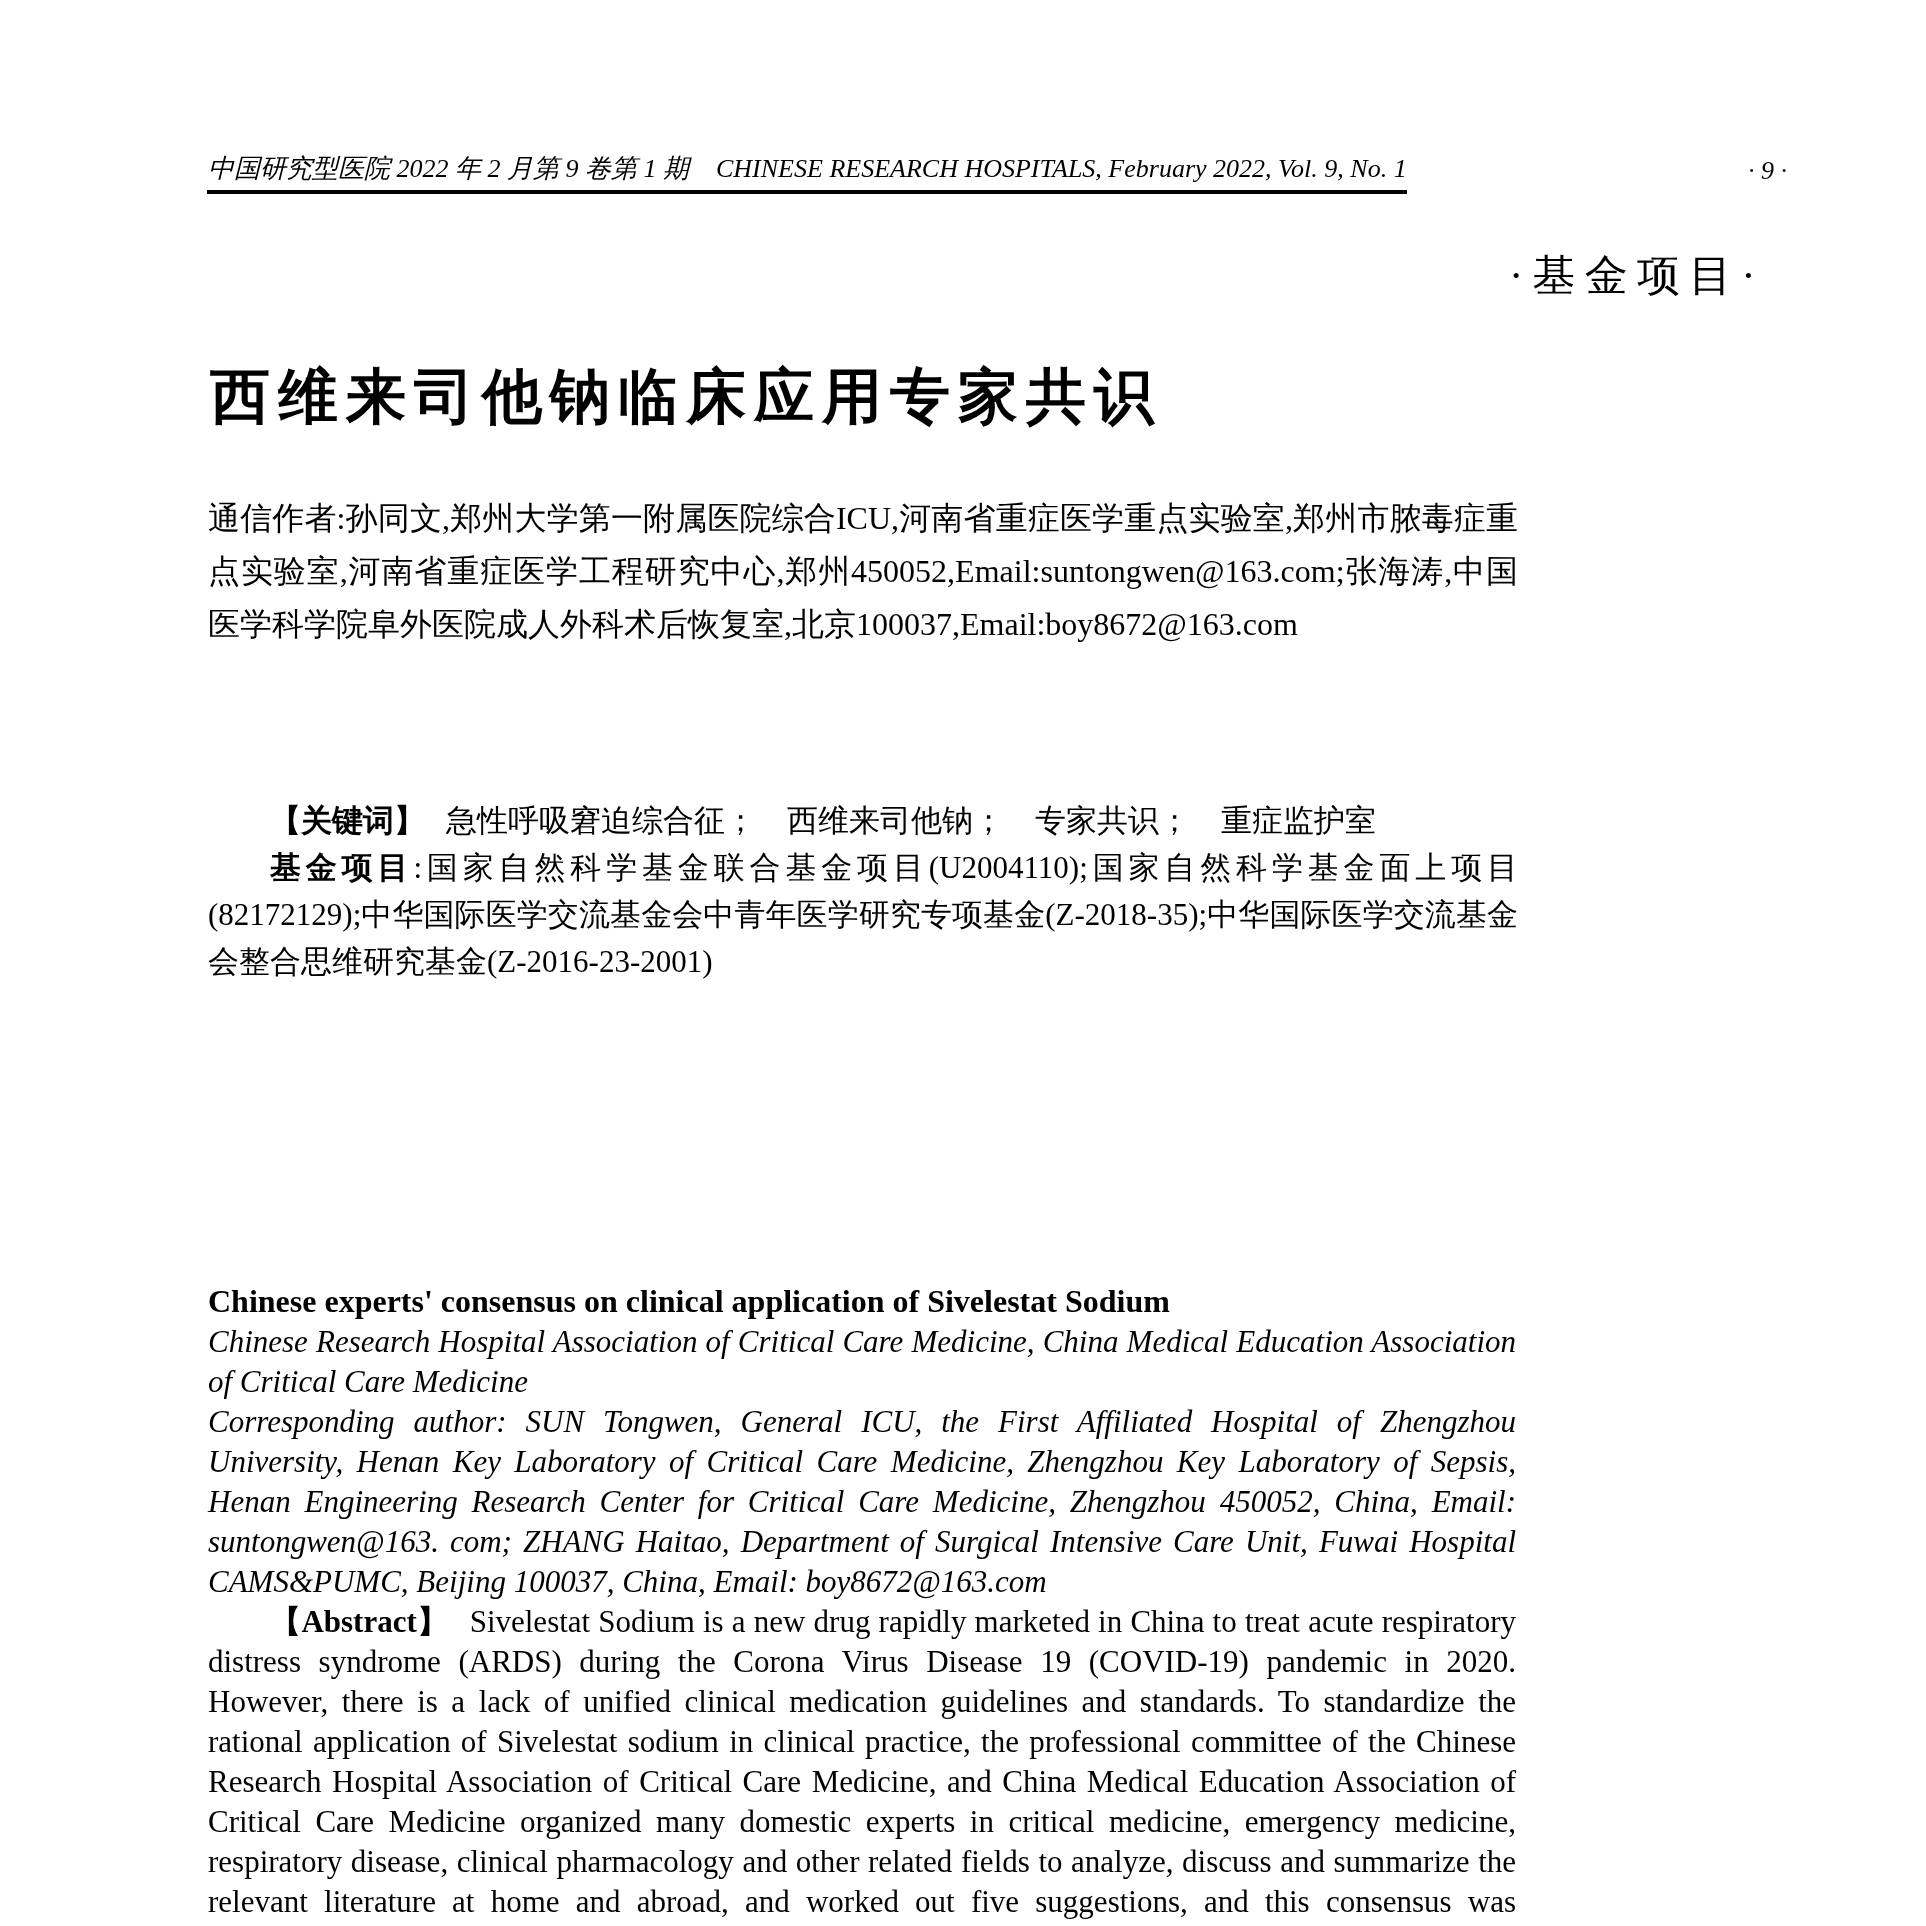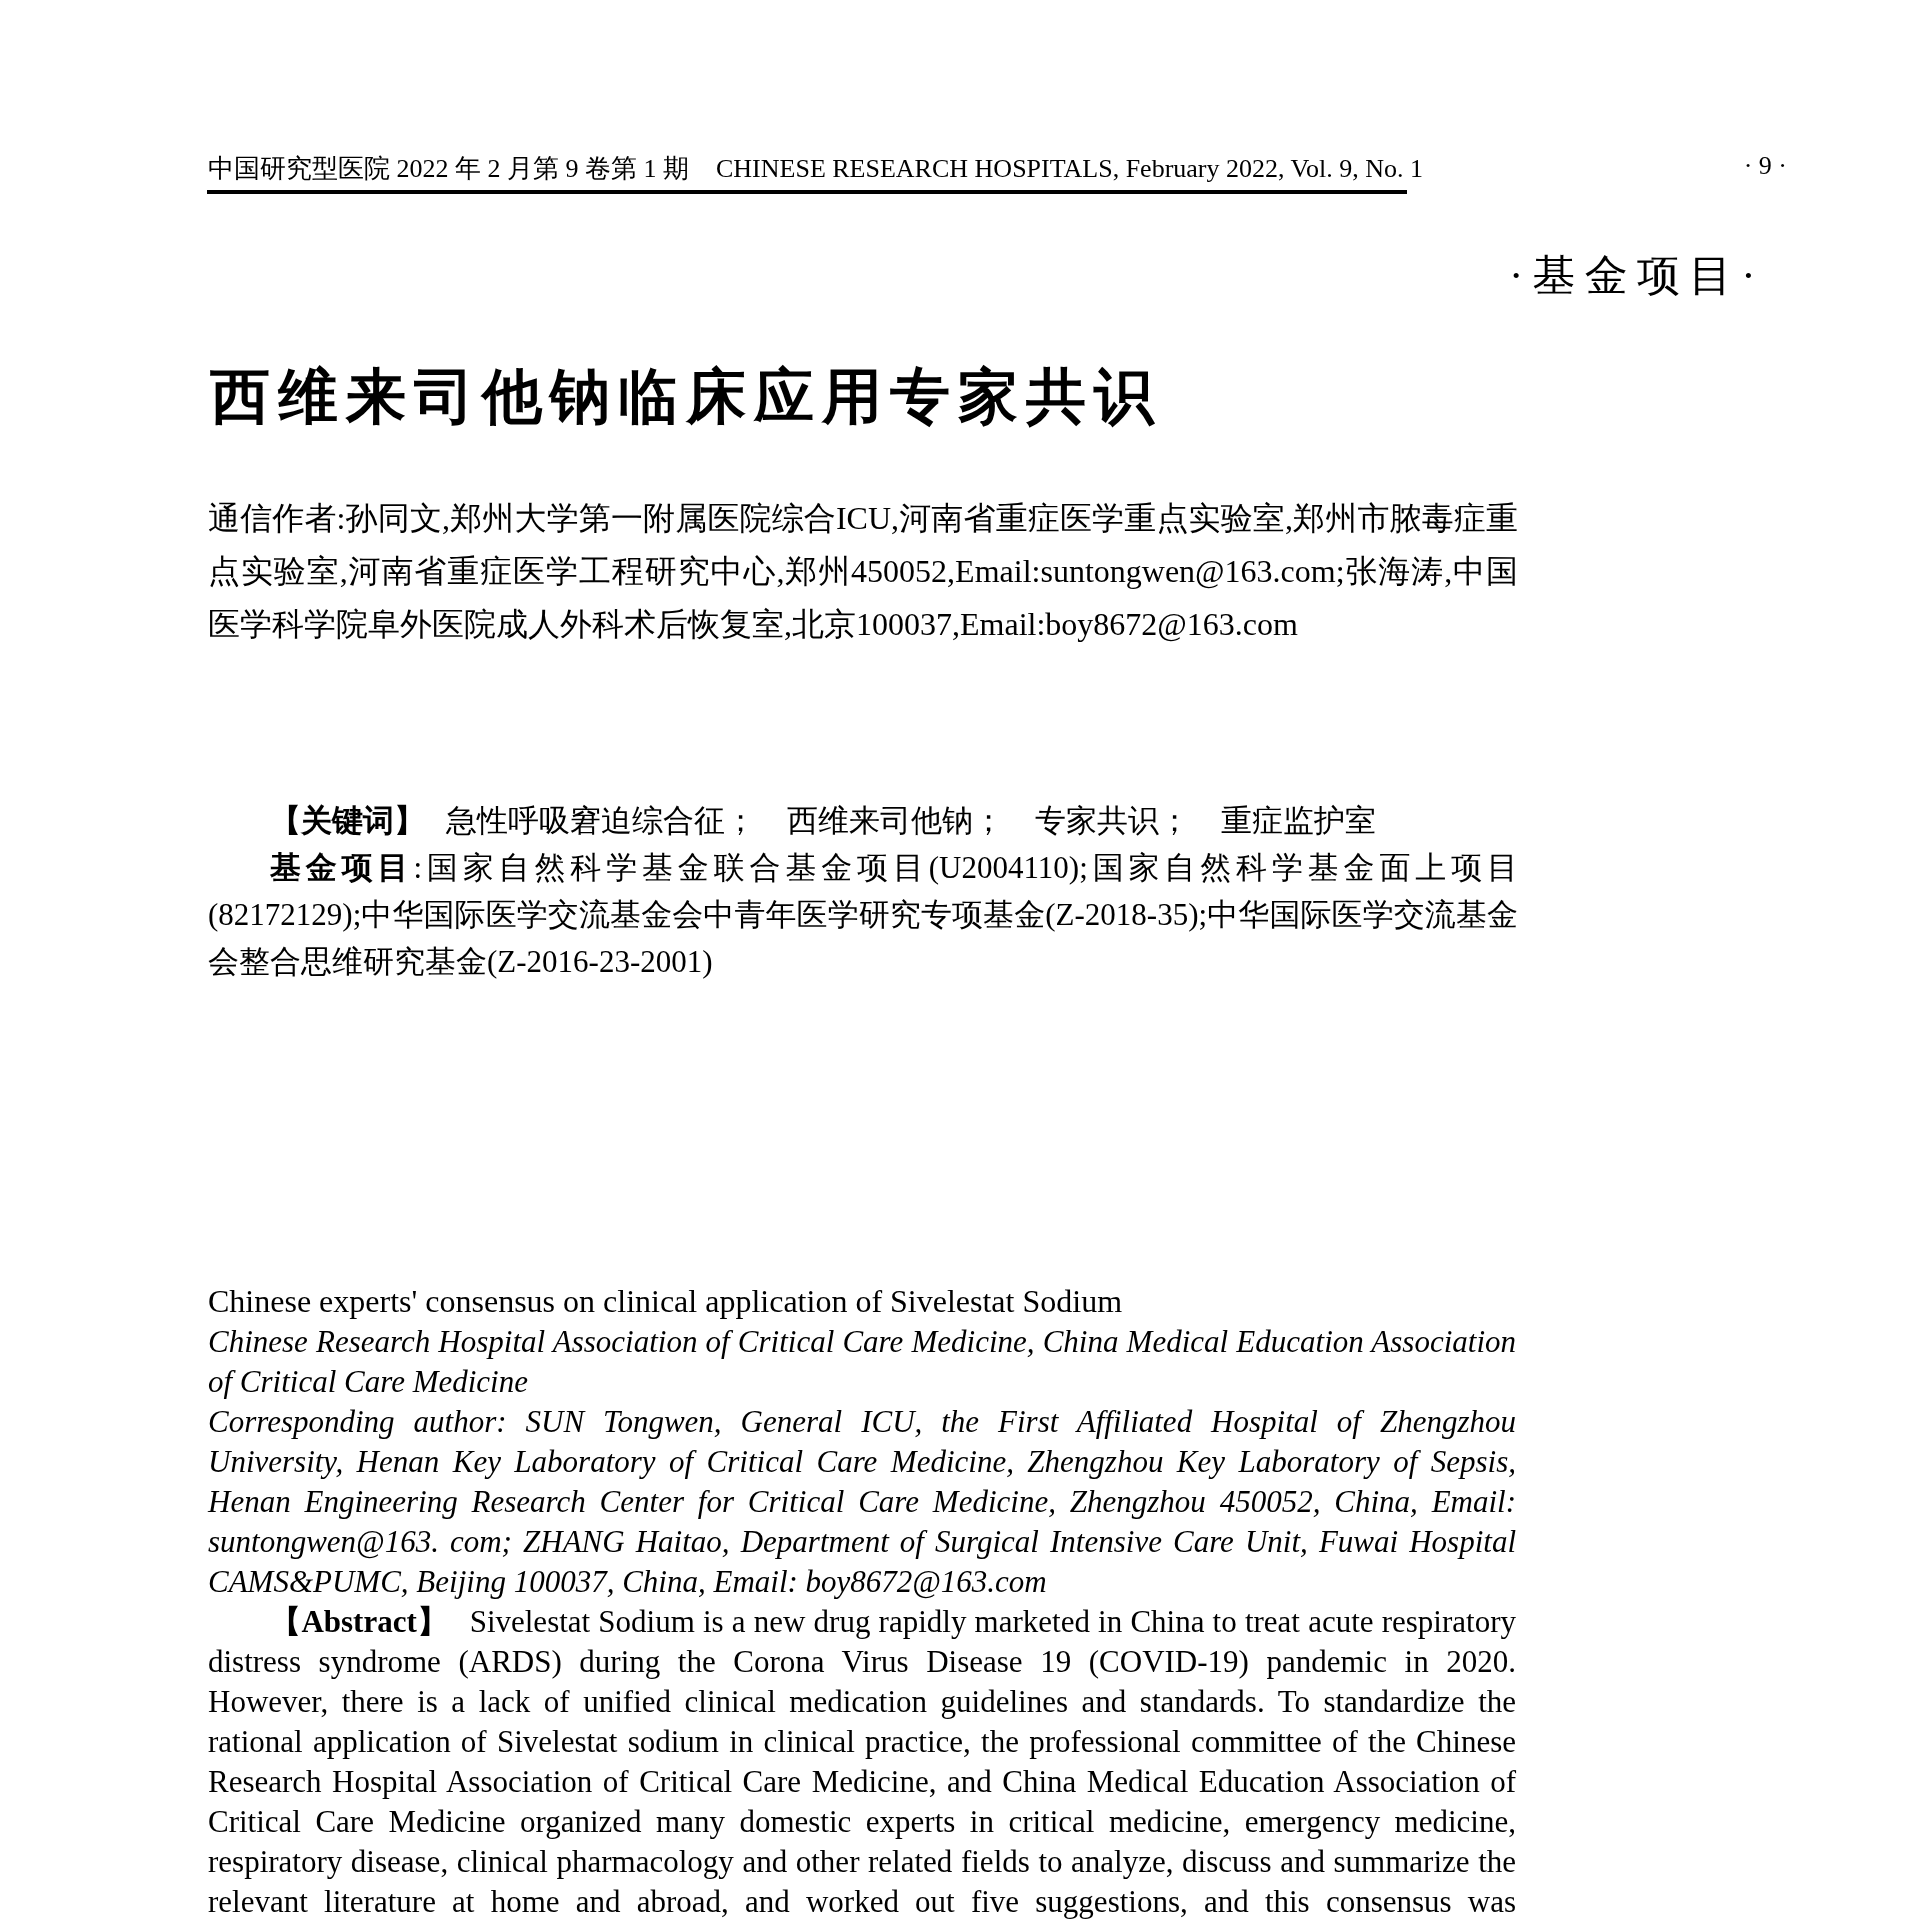--- a/index.html
+++ b/index.html
@@ -21,9 +21,10 @@
     width: 1579px;
     display: flex;
     justify-content: space-between;
-    align-items: flex-start;
+    align-items: flex-end;
     font-size: 26px;
     white-space: nowrap;
+    font-style: italic;
   }
   .journal-cn { margin-right: 27px; }
   .header-rule {

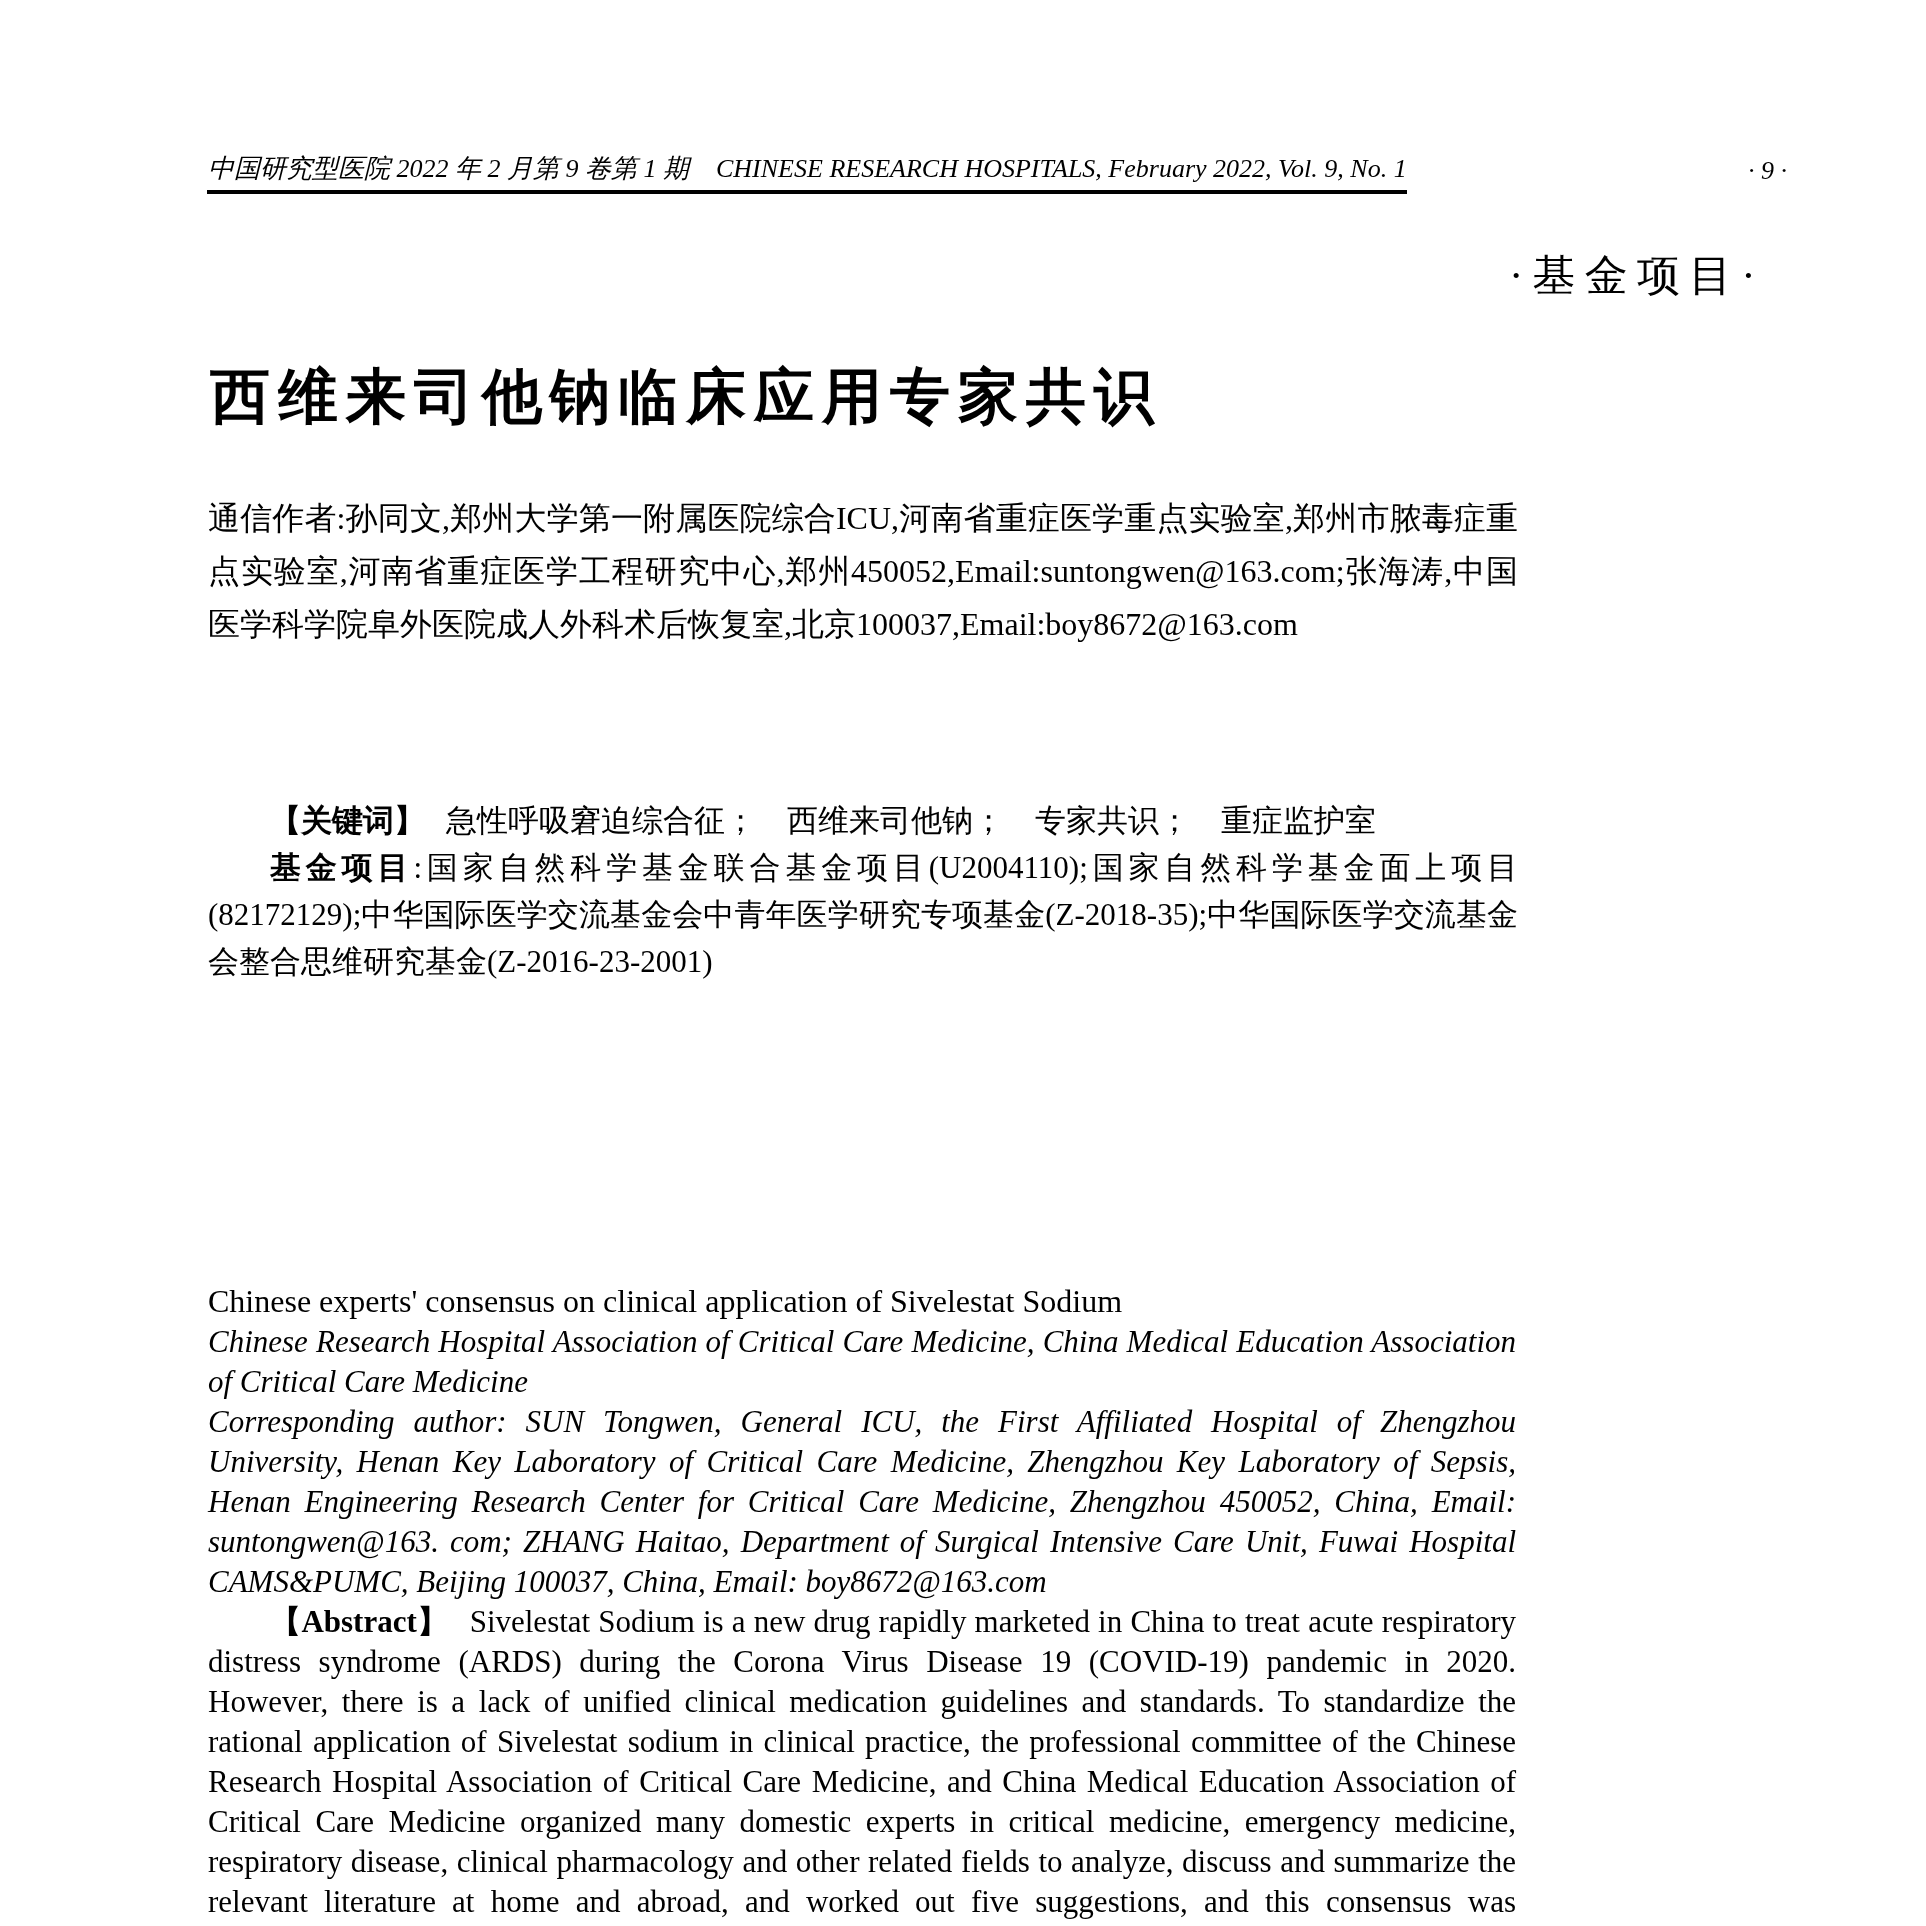--- a/index.html
+++ b/index.html
@@ -82,7 +82,7 @@
     text-align: justify;
   }
   .en-block p, .en-block h2 { margin: 0; }
-  .en-title { font-size: 32px; font-weight: 400; text-align: left; line-height: 42px; }
+  .en-title { font-size: 32px; font-weight: 700; text-align: left; line-height: 42px; }
   .en-italic { font-style: italic; }
   .en-indent { text-indent: 62px; }
   .en-label { font-weight: 700; margin-right: 21px; }

